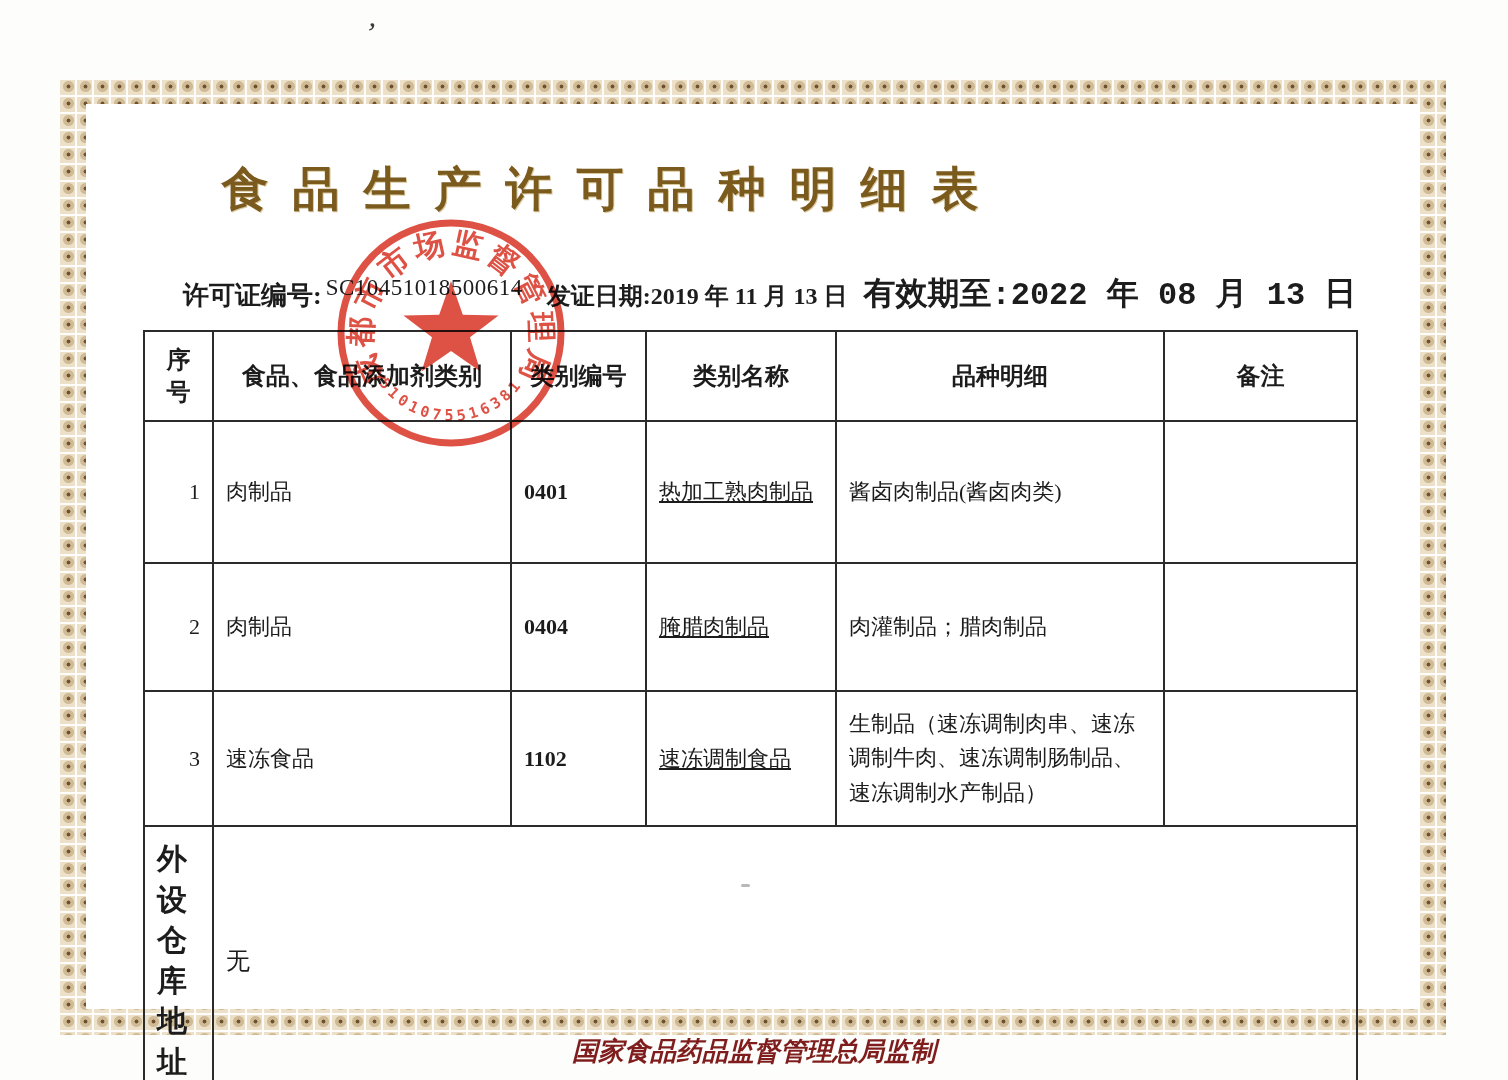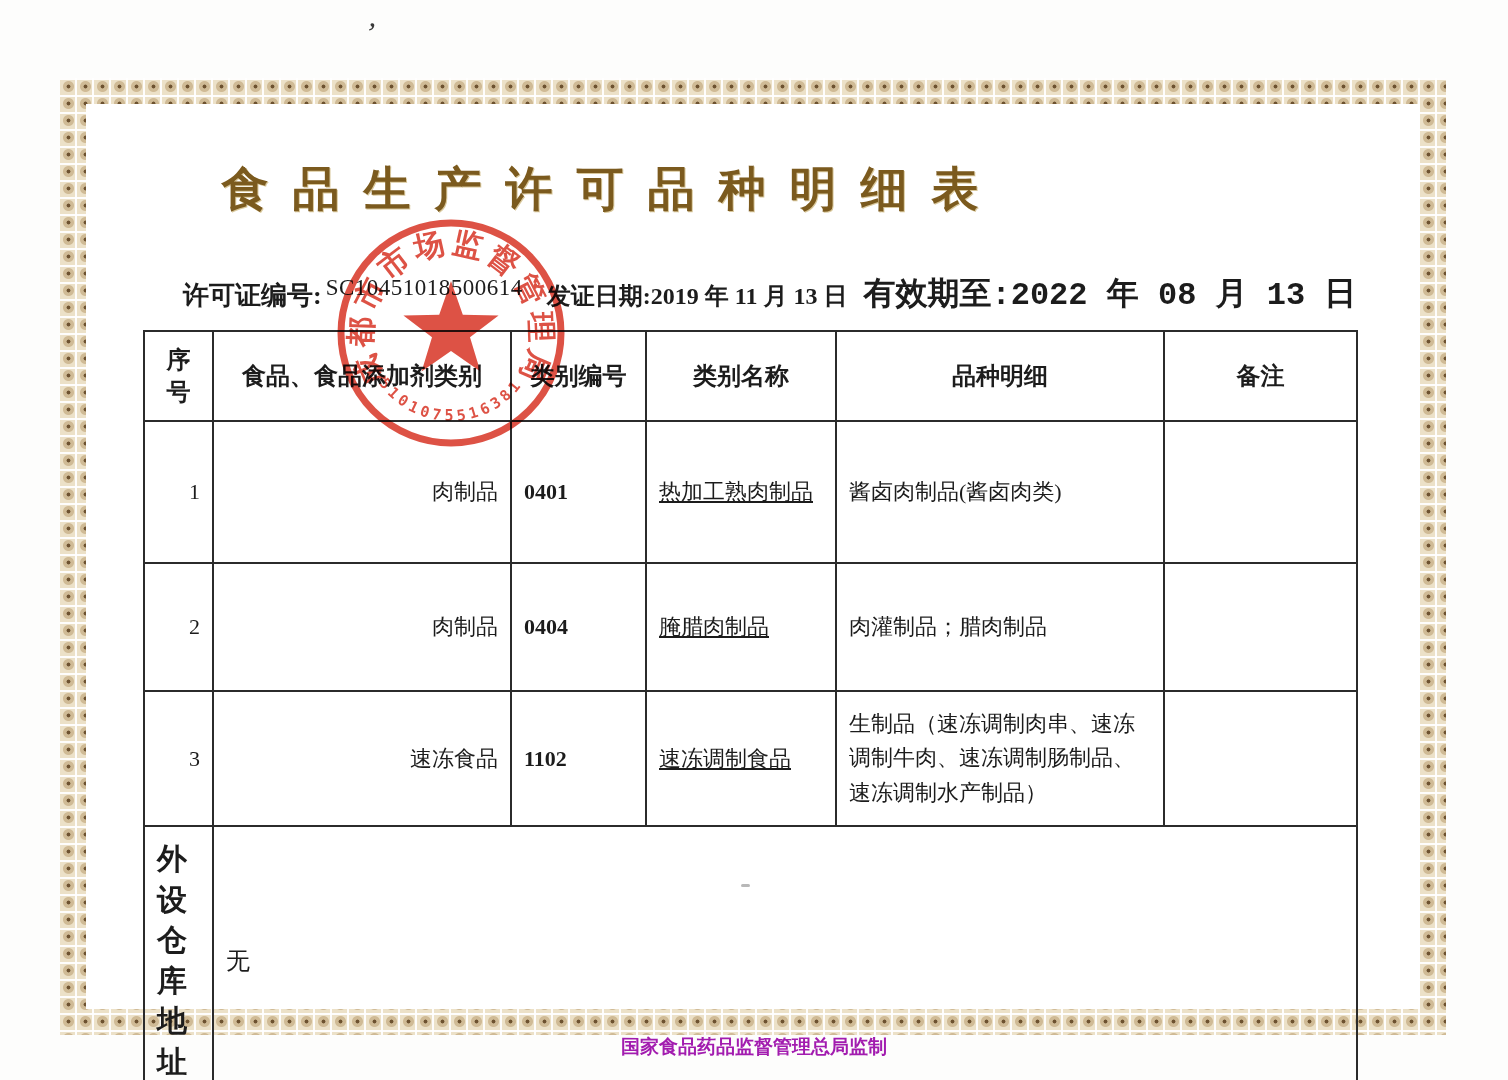--- a/index.html
+++ b/index.html
@@ -62,7 +62,7 @@
   tr.rw{height:124px;}
   th{font-size:24px;font-weight:bold;text-align:center;}
   td.no{text-align:right;padding-right:9px;}
-  td.cat{text-align:right;padding-left:13px;}
+  td.cat{text-align:left;padding-left:13px;}
   td.code{text-align:left;padding-left:17px;font-weight:bold;}
   td.name{text-align:left;padding-left:12px;text-decoration:underline;}
   td.detail{text-align:left;padding:6px 10px;line-height:1.55;}

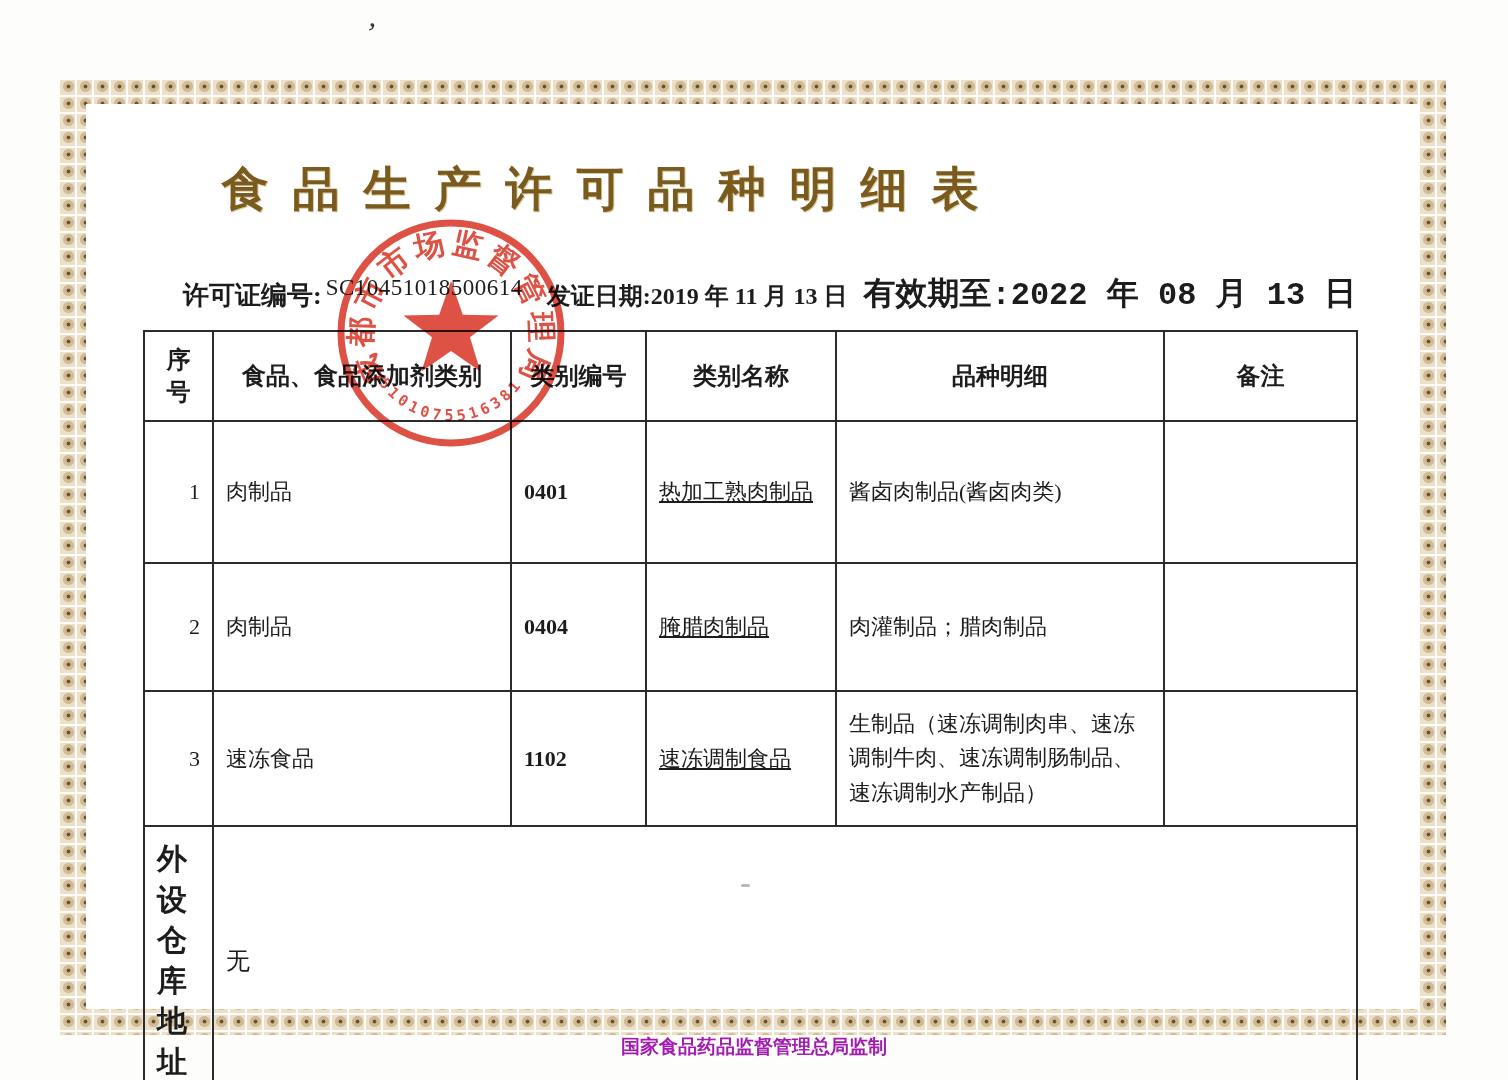--- a/index.html
+++ b/index.html
@@ -82,7 +82,7 @@
   
   .doc-footer{
     position:absolute;left:0;top:1034px;width:1508px;z-index:2;
-    text-align:center;font-size:19px;font-weight:bold;color:#a21caf;
+    text-align:center;font-size:26px;font-weight:bold;color:#7f1d1d;font-style:italic;
   }
   
   .stray-mark{

